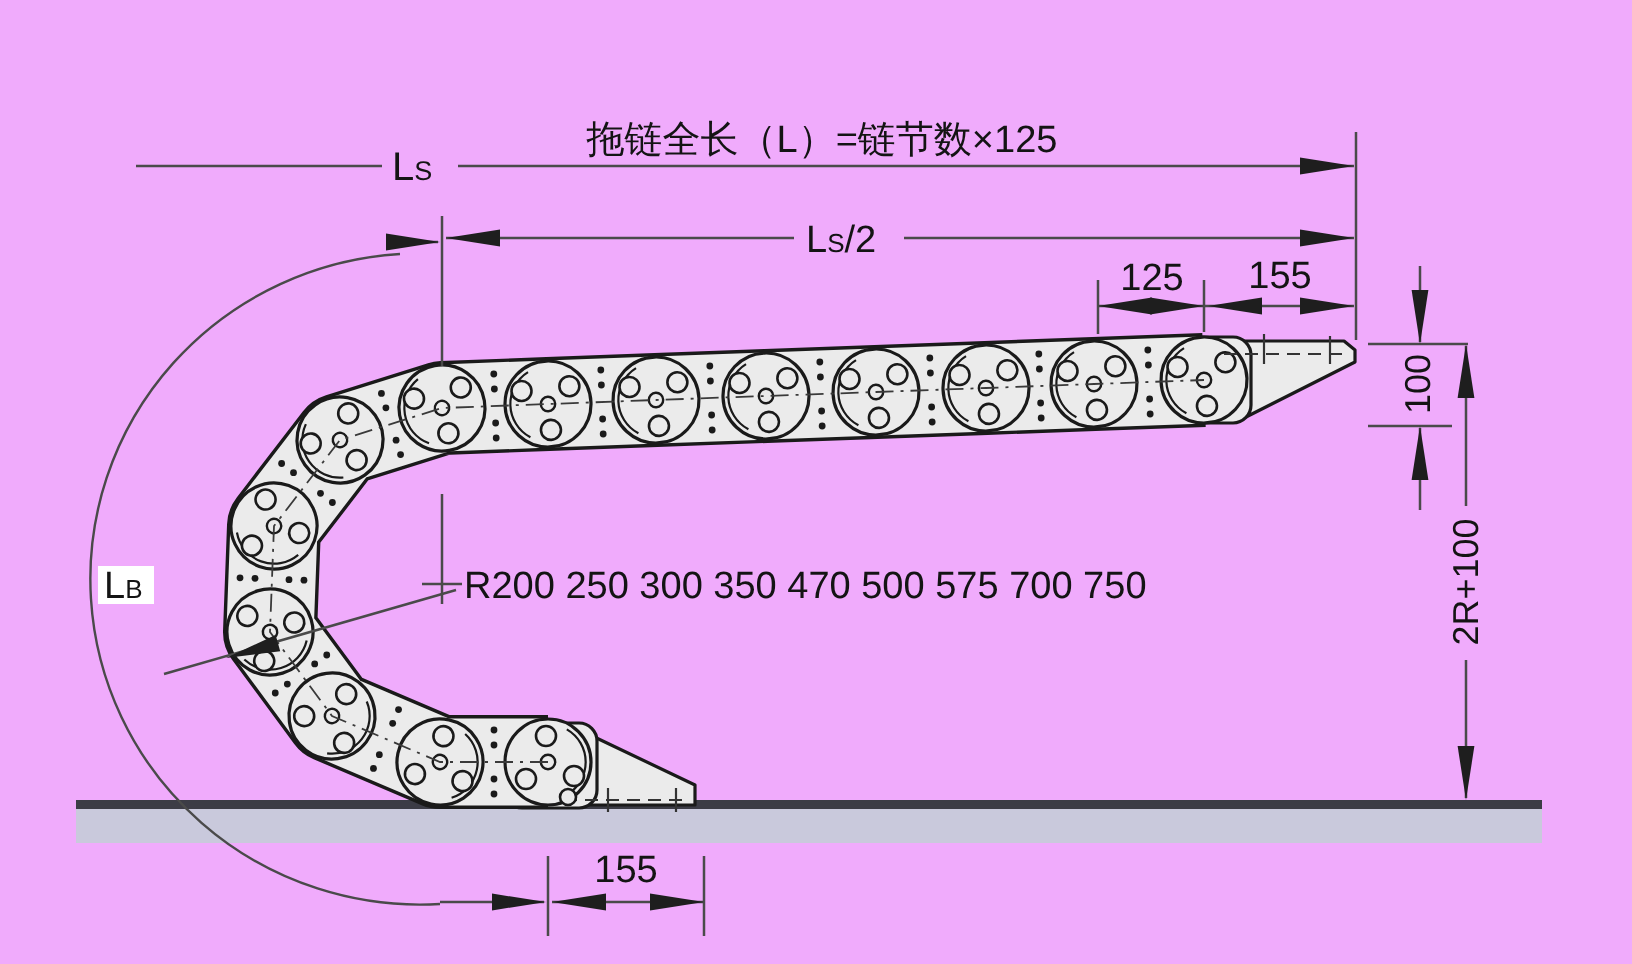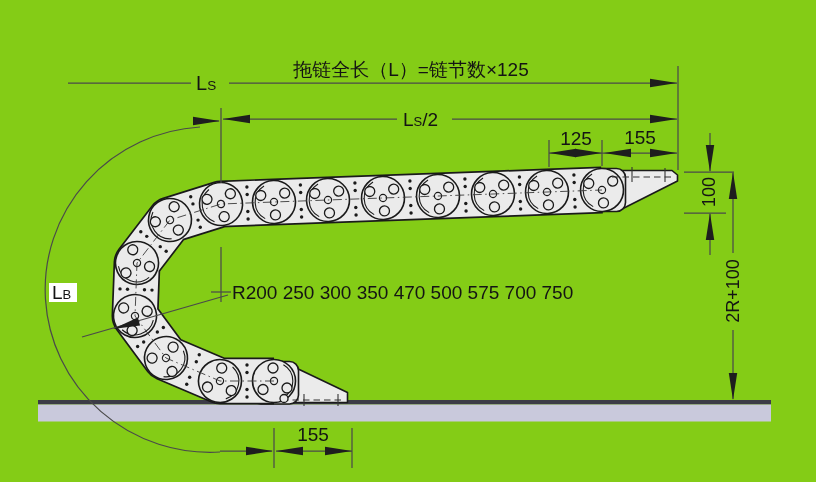--- a/index.html
+++ b/index.html
@@ -3,7 +3,7 @@
 <meta charset="utf-8">
 <style>
   html,body{margin:0;padding:0;background:#ffffff;}
-  .stage{position:relative;width:816px;height:482px;background:#84cc16;overflow:hidden;
+  .stage{position:relative;width:816px;height:482px;background:#f0abfc;overflow:hidden;
          font-family:"Liberation Sans", sans-serif;}
   svg text{fill:#141414;}
 </style>

